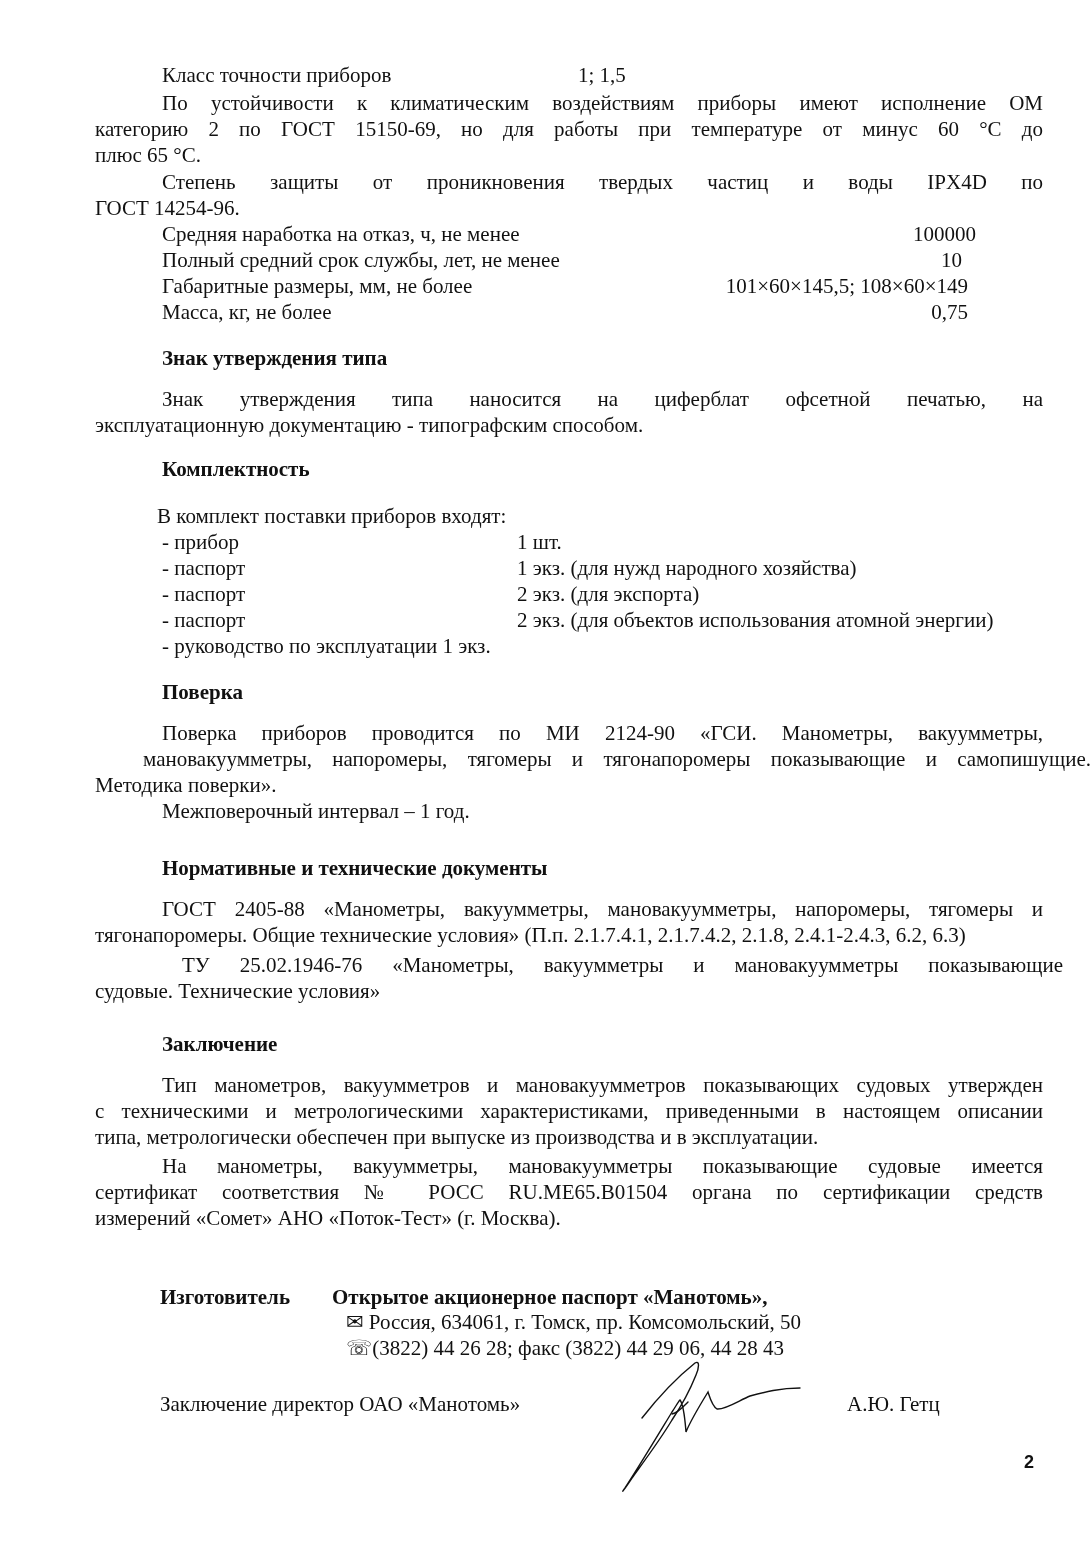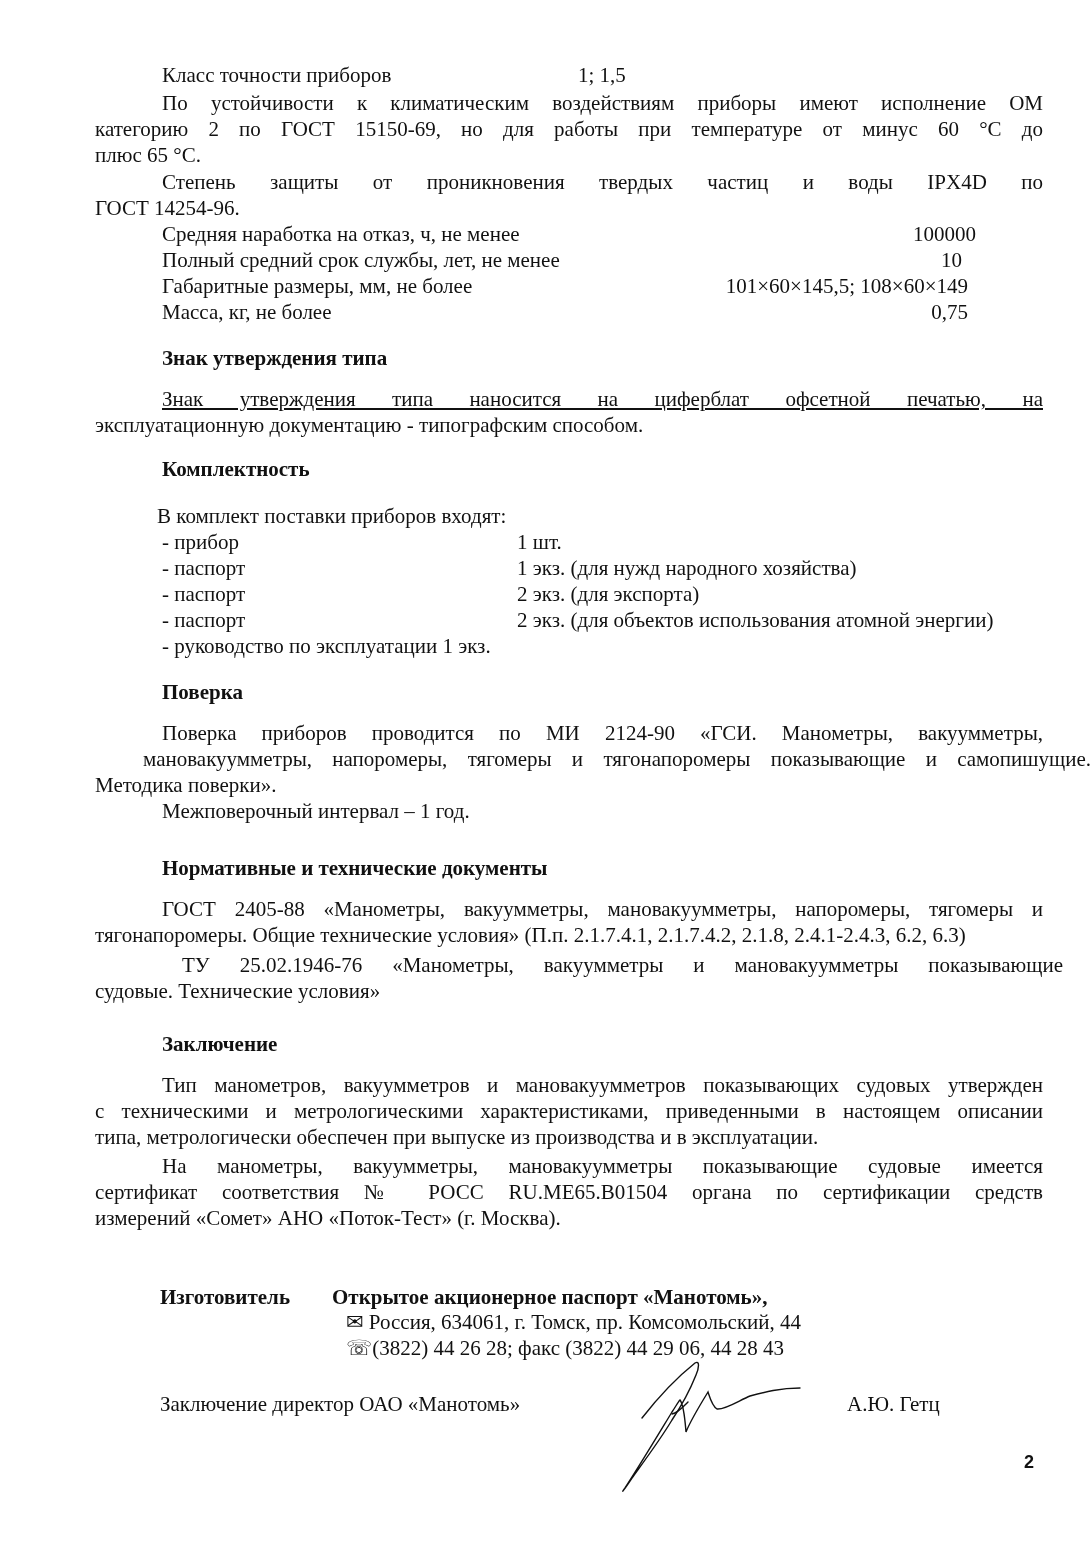--- a/index.html
+++ b/index.html
@@ -40,7 +40,7 @@
 <div class="line right" style="right:124px; top:299px;">0,75</div>
 
 <div class="line bold" style="left:162px; top:345px;">Знак утверждения типа</div>
-<div class="just ind" style="top:386px;text-decoration:underline;">Знак утверждения типа наносится на циферблат офсетной печатью, на</div>
+<div class="just ind" style="top:386px;">Знак утверждения типа наносится на циферблат офсетной печатью, на</div>
 <div class="just last" style="top:412px;">эксплуатационную документацию - типографским способом.</div>
 
 <div class="line bold" style="left:162px; top:456px;">Комплектность</div>

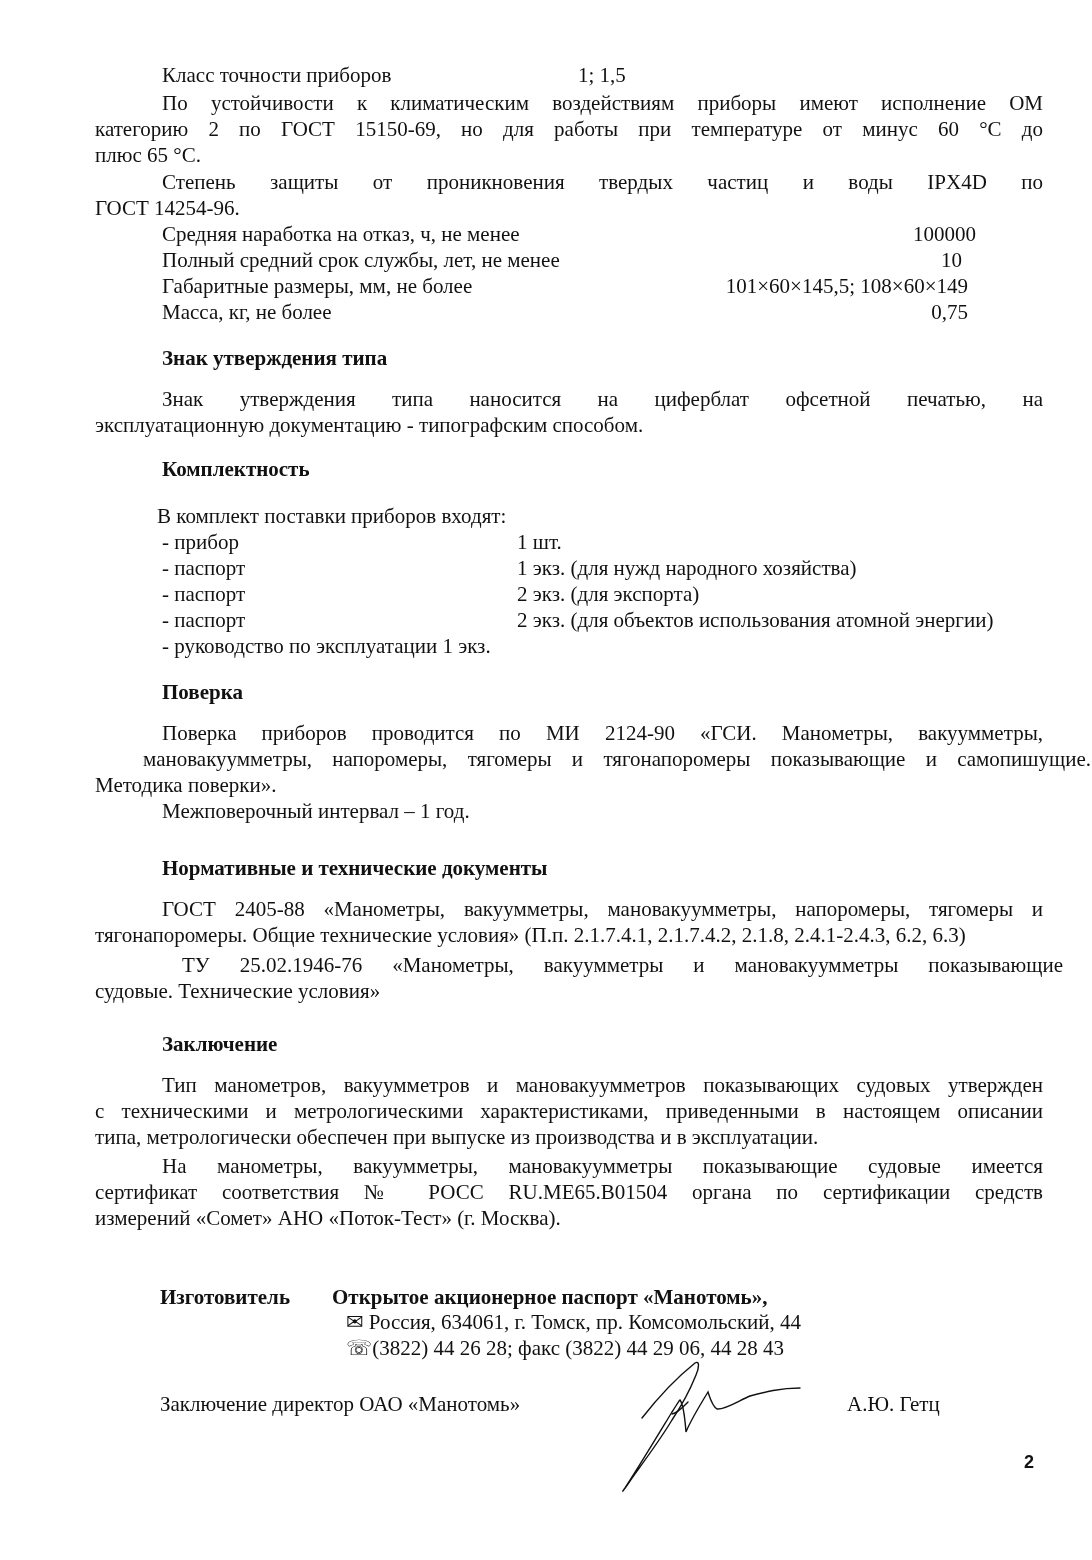--- a/index.html
+++ b/index.html
@@ -78,7 +78,7 @@
 <div class="line bold" style="left:160px; top:1284px;">Изготовитель</div>
 <div class="line bold" style="left:332px; top:1284px;">Открытое акционерное паспорт «Манотомь»,</div>
 <div class="line" style="left:346px; top:1309px;">
-  <span>✉</span><span> Россия, 634061, г. Томск, пр. Комсомольский, 44</span>
+  <span>✉</span><span> Россия, 634061, г. Томск, пр. Комсомольский, 50</span>
 </div>
 <div class="line" style="left:346px; top:1335px;">
   <span>☏</span><span>(3822) 44 26 28; факс (3822) 44 29 06, 44 28 43</span>

